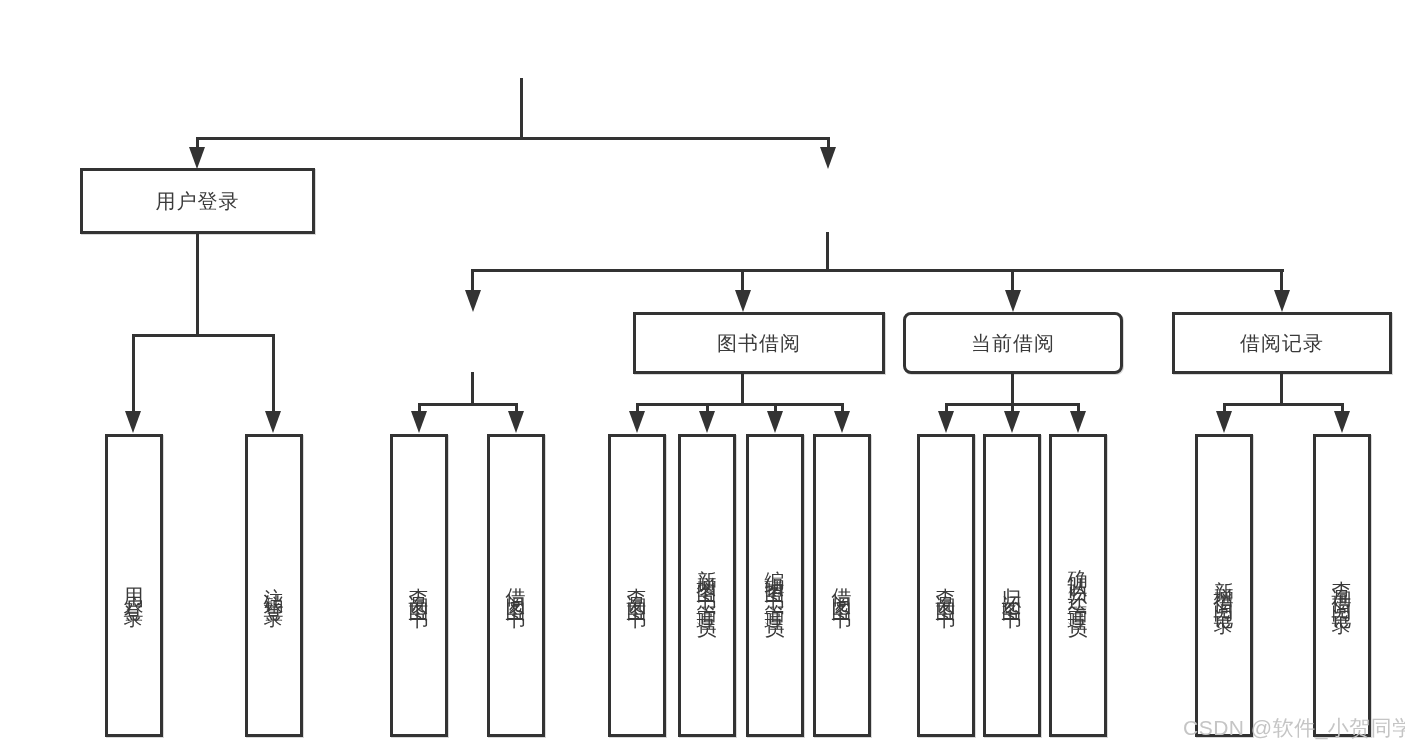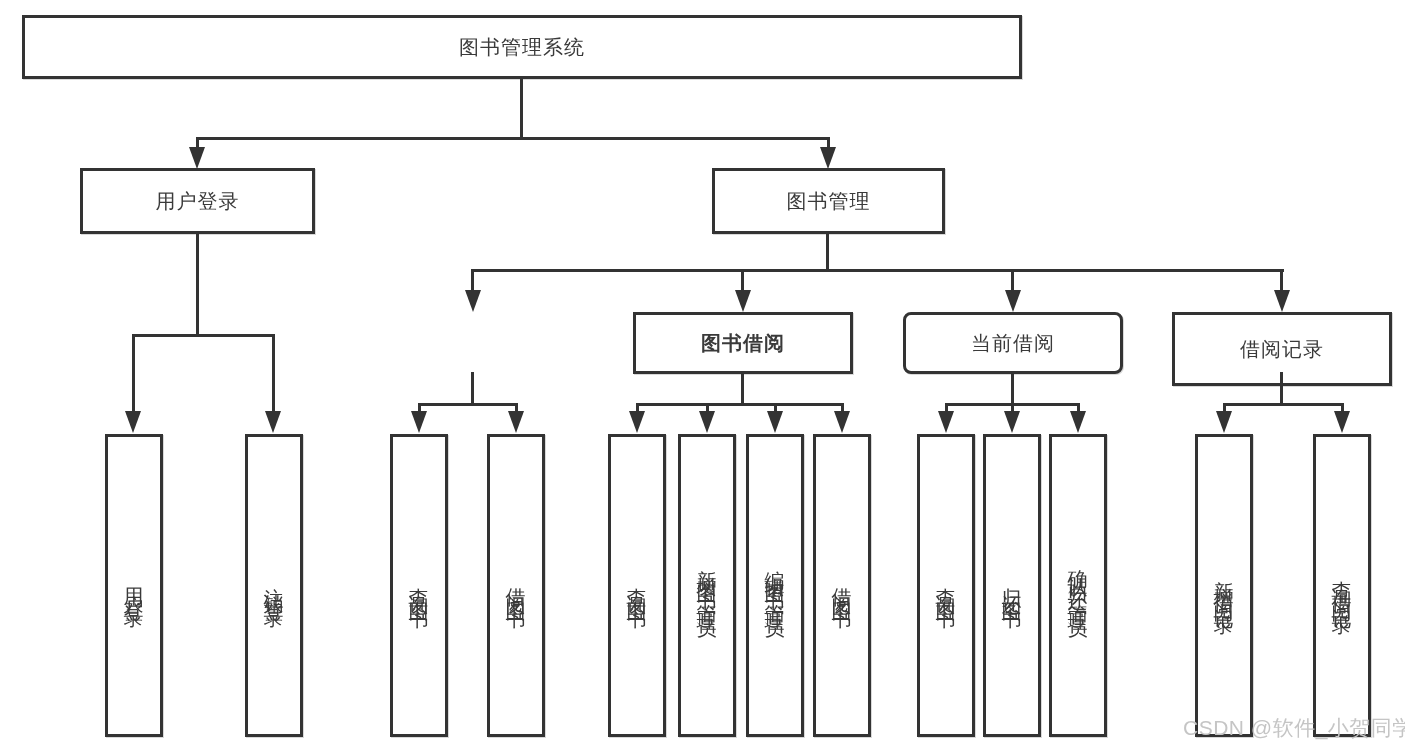--- a/index.html
+++ b/index.html
@@ -62,7 +62,6 @@
 
 <div class="stage">
 
-  <div class="box" style="left:22px; top:15px; width:1000px; height:64px;">图书管理系统</div>
 
   <div class="vl" style="left:520px; top:78px; height:61px;"></div>
   <div class="hl" style="left:196px; top:137px; width:634px;"></div>

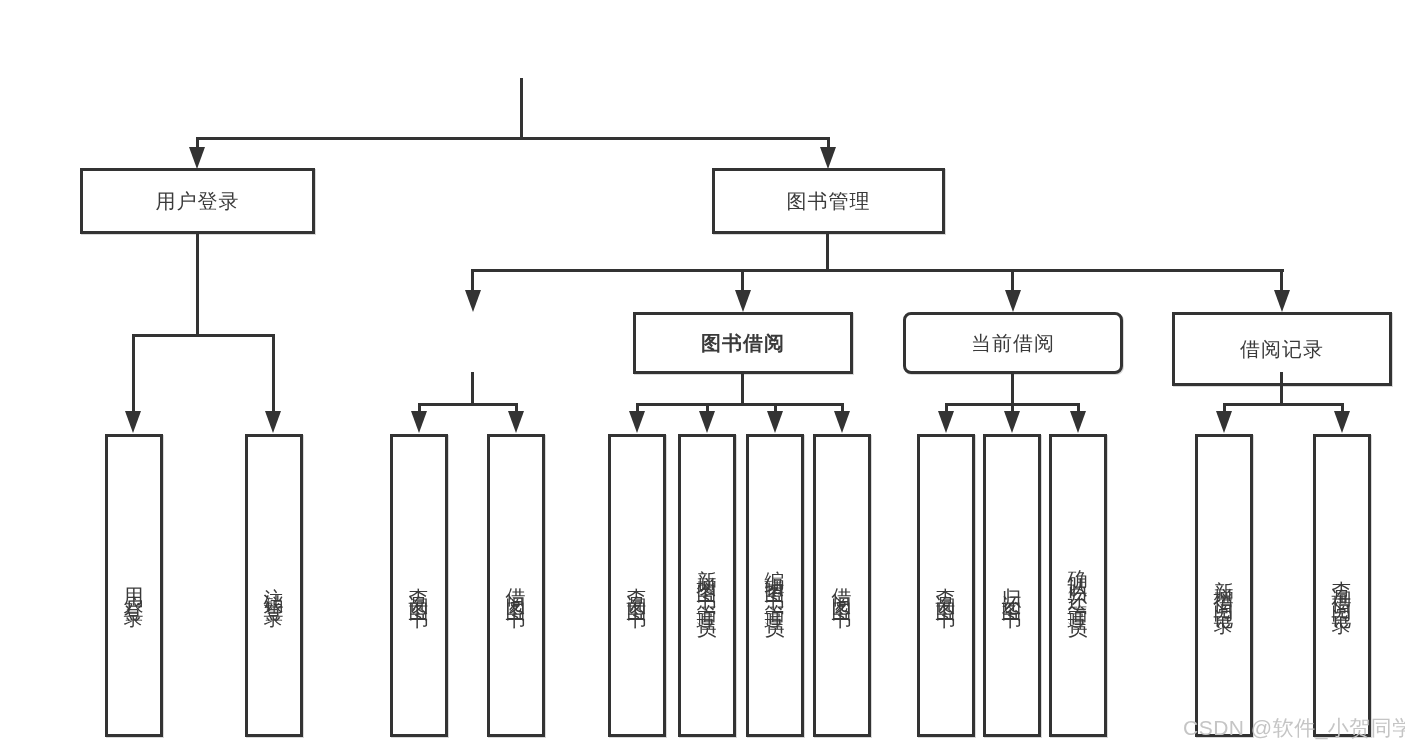--- a/index.html
+++ b/index.html
@@ -71,7 +71,6 @@
   <div class="arrow" style="left:820px; top:147px;"></div>
 
   <div class="box" style="left:80px; top:168px; width:235px; height:66px;">用户登录</div>
-  <div class="box" style="left:712px; top:168px; width:233px; height:66px;">图书管理</div>
 
   <div class="vl" style="left:196px; top:232px; height:104px;"></div>
   <div class="hl" style="left:133px; top:334px; width:142px;"></div>

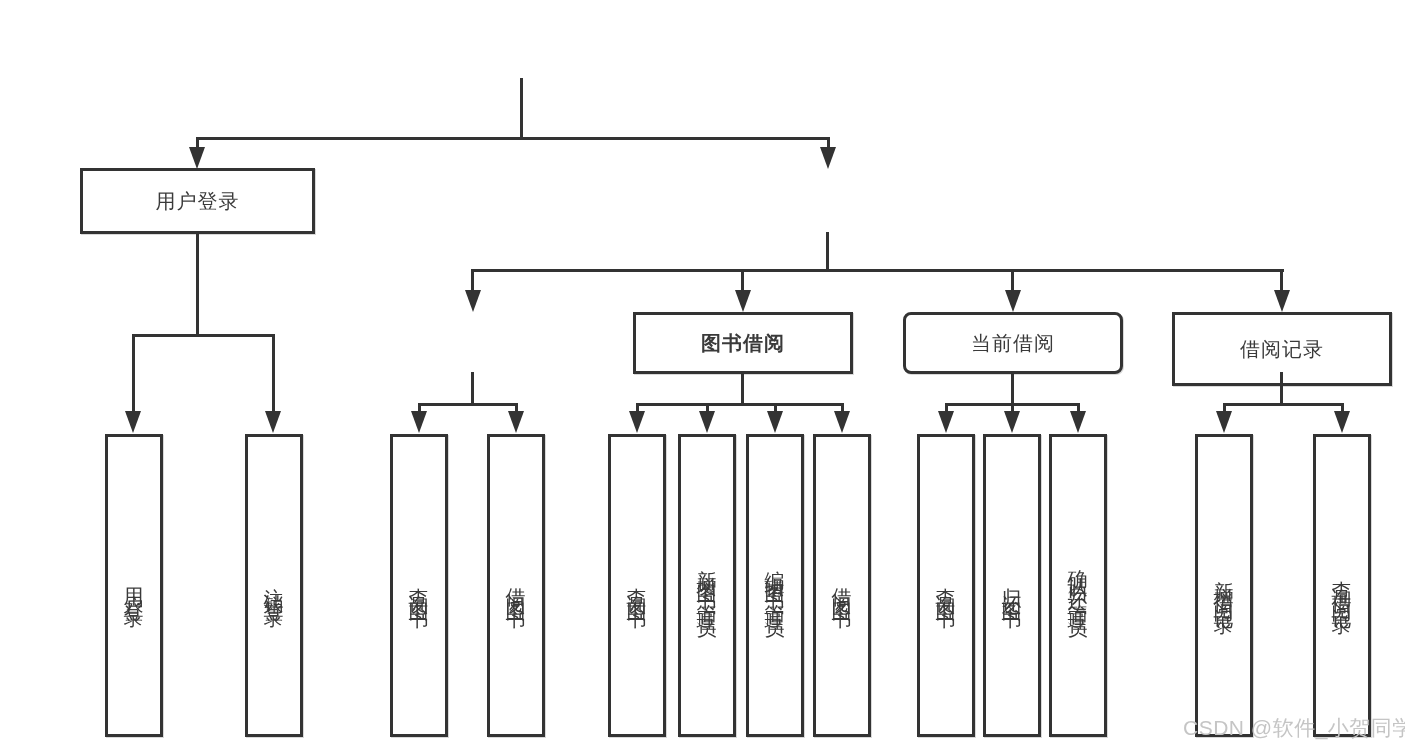--- a/index.html
+++ b/index.html
@@ -90,7 +90,7 @@
   <div class="vl" style="left:1280px; top:269px; height:25px;"></div>
   <div class="arrow" style="left:1274px; top:290px;"></div>
 
-  <div class="box" style="left:633px; top:312px; width:220px; height:62px;font-weight:bold;">图书借阅</div>
+  <div class="box" style="left:633px; top:312px; width:252px; height:62px;">图书借阅</div>
   <div class="box" style="left:903px; top:312px; width:220px; height:62px;border-radius:8px;">当前借阅</div>
   <div class="box" style="left:1172px; top:312px; width:220px; height:74px;">借阅记录</div>
 

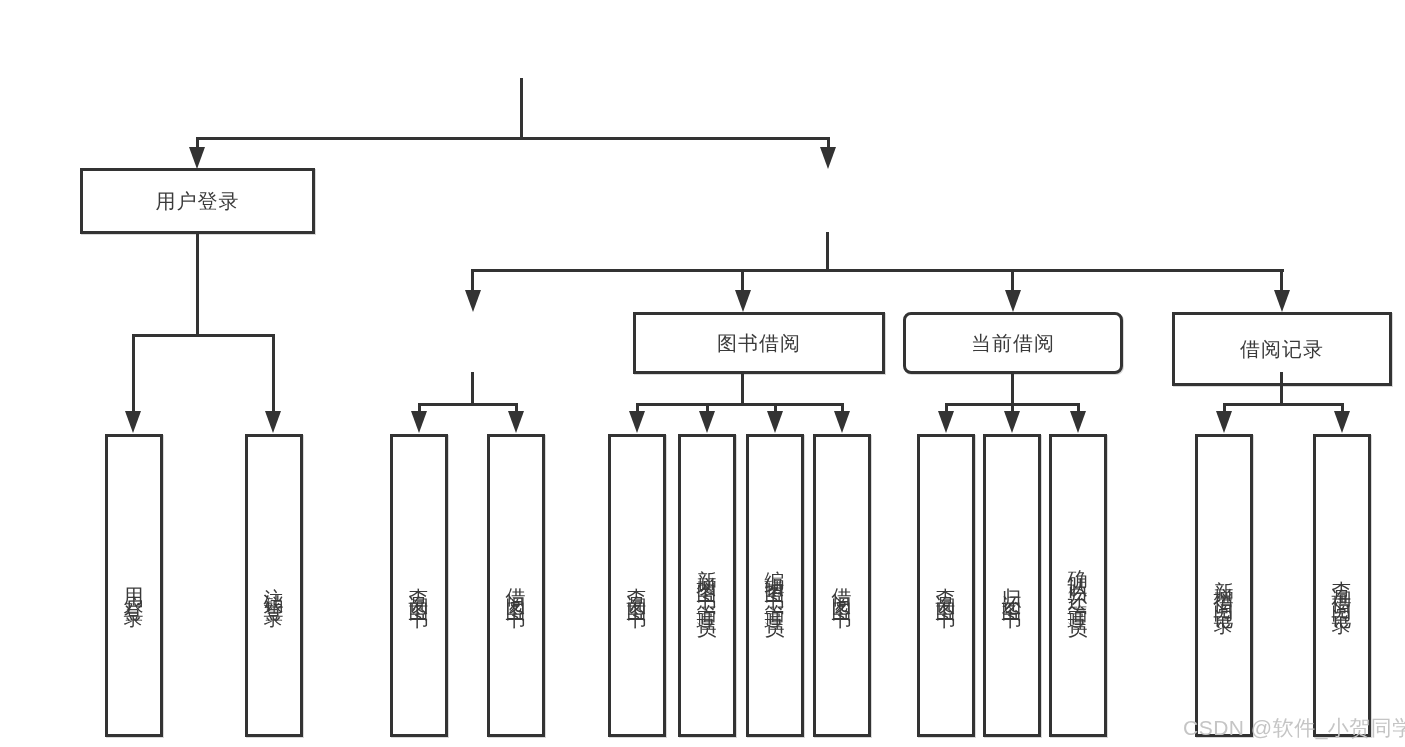--- a/index.html
+++ b/index.html
@@ -92,7 +92,7 @@
 
   <div class="box" style="left:633px; top:312px; width:252px; height:62px;">图书借阅</div>
   <div class="box" style="left:903px; top:312px; width:220px; height:62px;border-radius:8px;">当前借阅</div>
-  <div class="box" style="left:1172px; top:312px; width:220px; height:74px;">借阅记录</div>
+  <div class="box" style="left:1172px; top:312px; width:220px; height:62px;">借阅记录</div>
 
   <div class="vl" style="left:471px; top:372px; height:34px;"></div>
   <div class="hl" style="left:418px; top:403px; width:100px;"></div>

